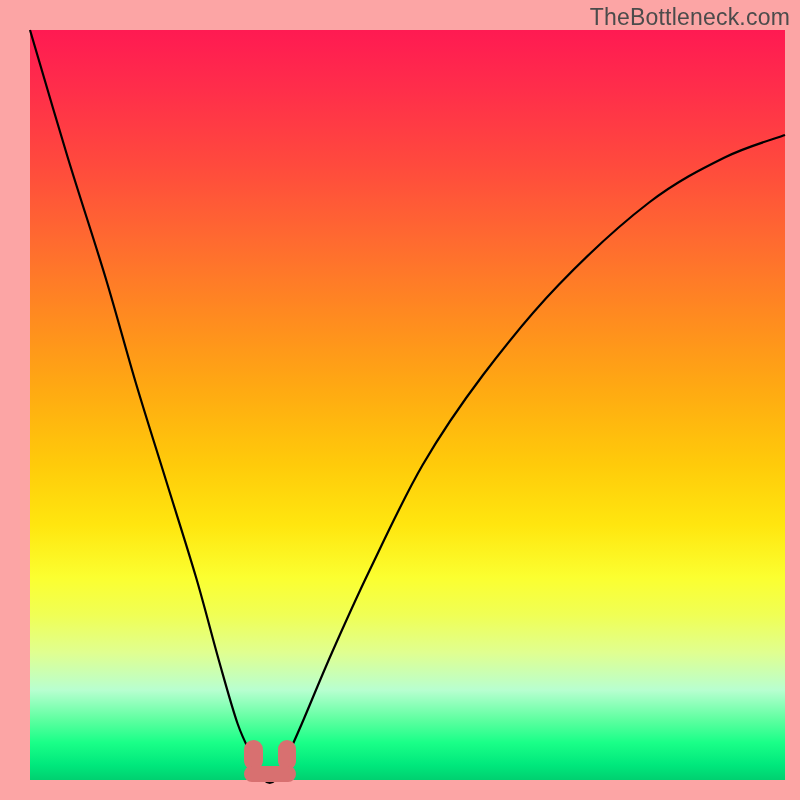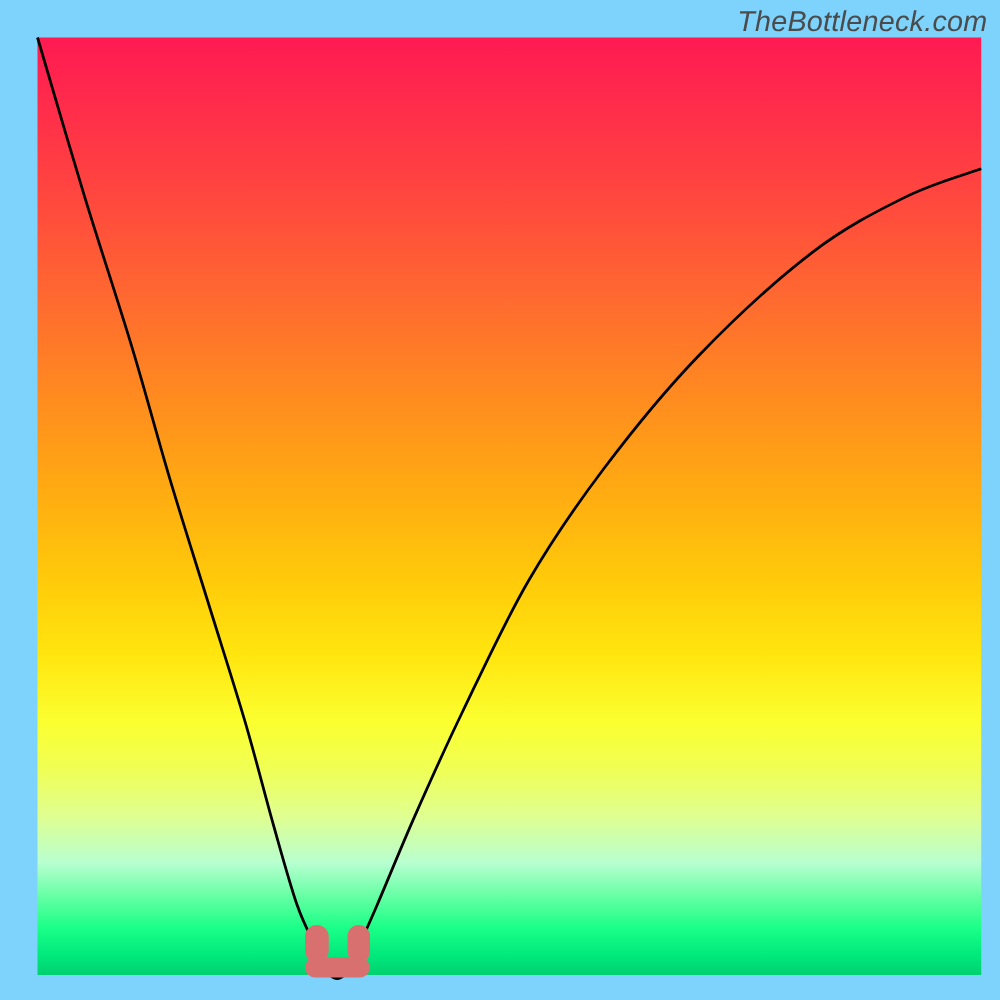--- a/index.html
+++ b/index.html
@@ -14,8 +14,7 @@
   .frame {
     position: absolute;
     inset: 0;
-    background: #7dd3fc;
-    font-style: italic;
+    background: #fca5a5;
   }
   .plot-area {
     position: absolute;

